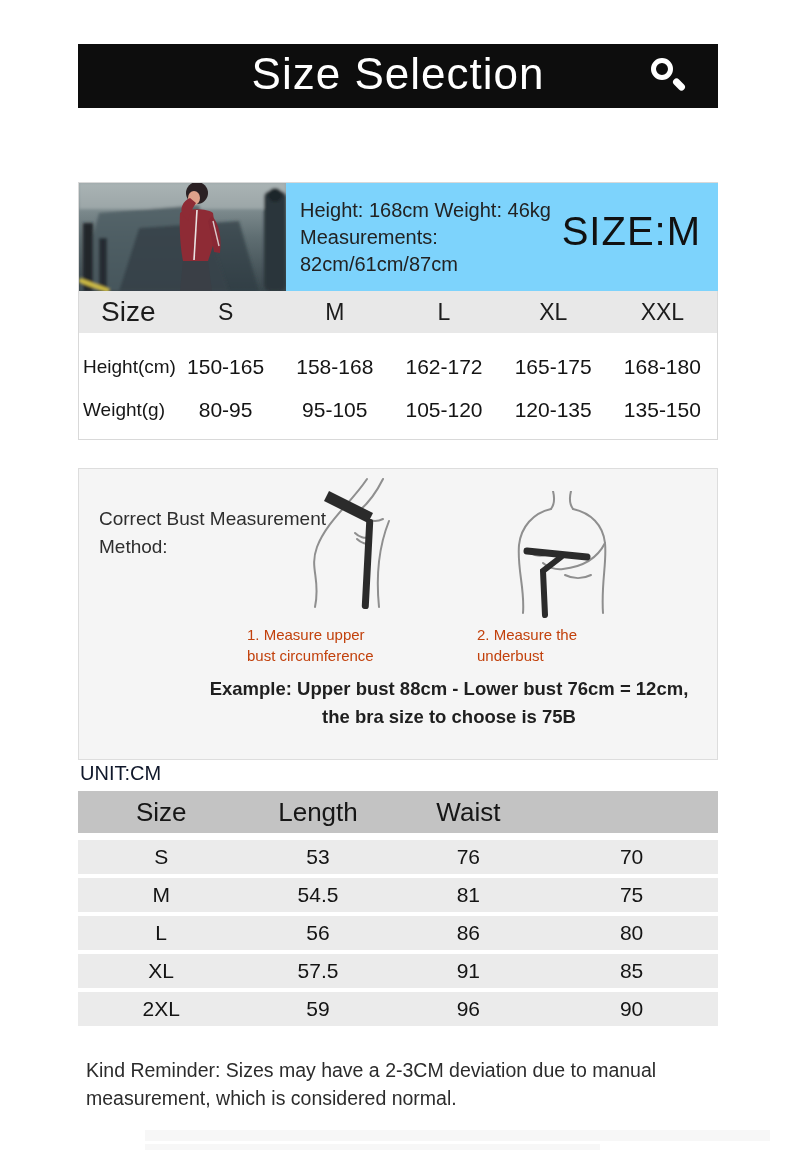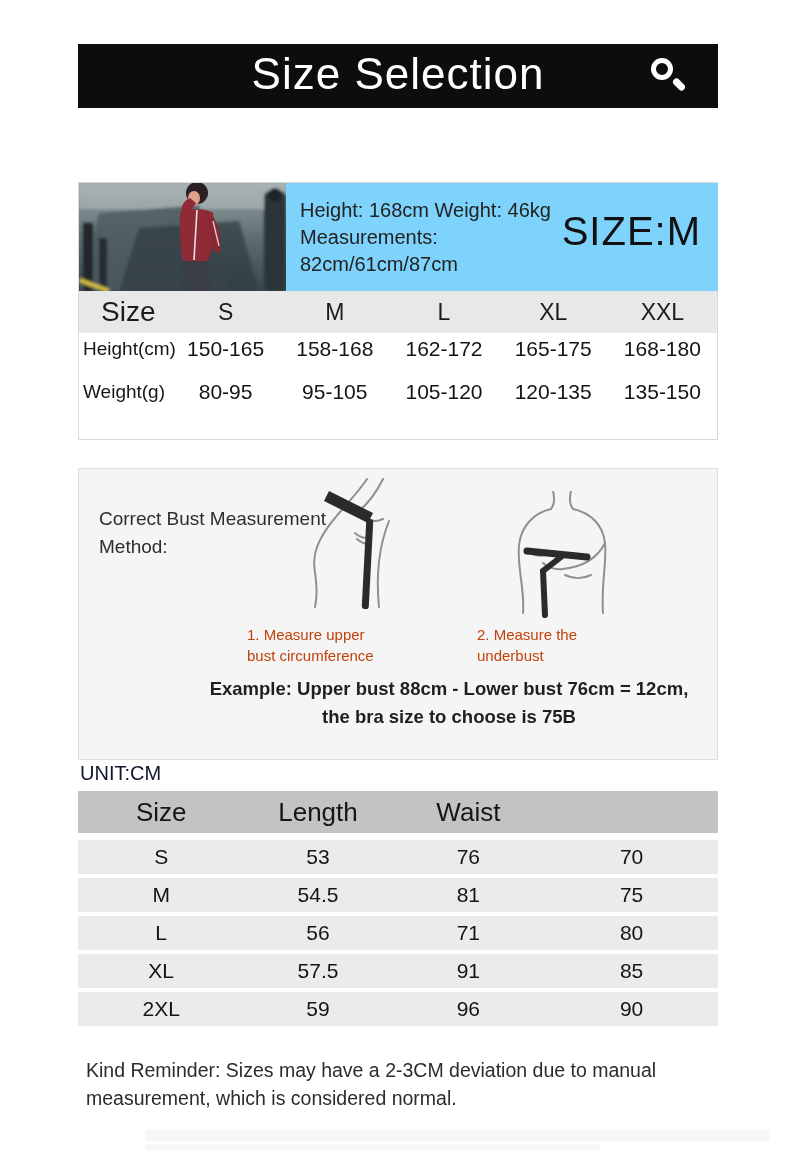--- a/index.html
+++ b/index.html
@@ -30,7 +30,7 @@
     display: grid; grid-template-columns: 92px repeat(5, 1fr); align-items: center; }
   .t1-corner { font-size: 28px; color: #1c1c1c; padding-left: 22px; white-space: nowrap; }
   .t1-col { font-size: 23px; text-align: center; color: #1c1c1c; }
-  .t1-body { position: absolute; left: 0; top: 134px; width: 638px; padding-top: 10px; }
+  .t1-body { position: absolute; left: 0; top: 152px; width: 638px; padding-top: 10px; }
   .t1-row { display: grid; grid-template-columns: 92px repeat(5, 1fr); align-items: center; height: 43px; }
   .t1-label { font-size: 19px; padding-left: 4px; white-space: nowrap; color: #161616; }
   .t1-val { font-size: 21px; text-align: center; color: #141414; white-space: nowrap; }

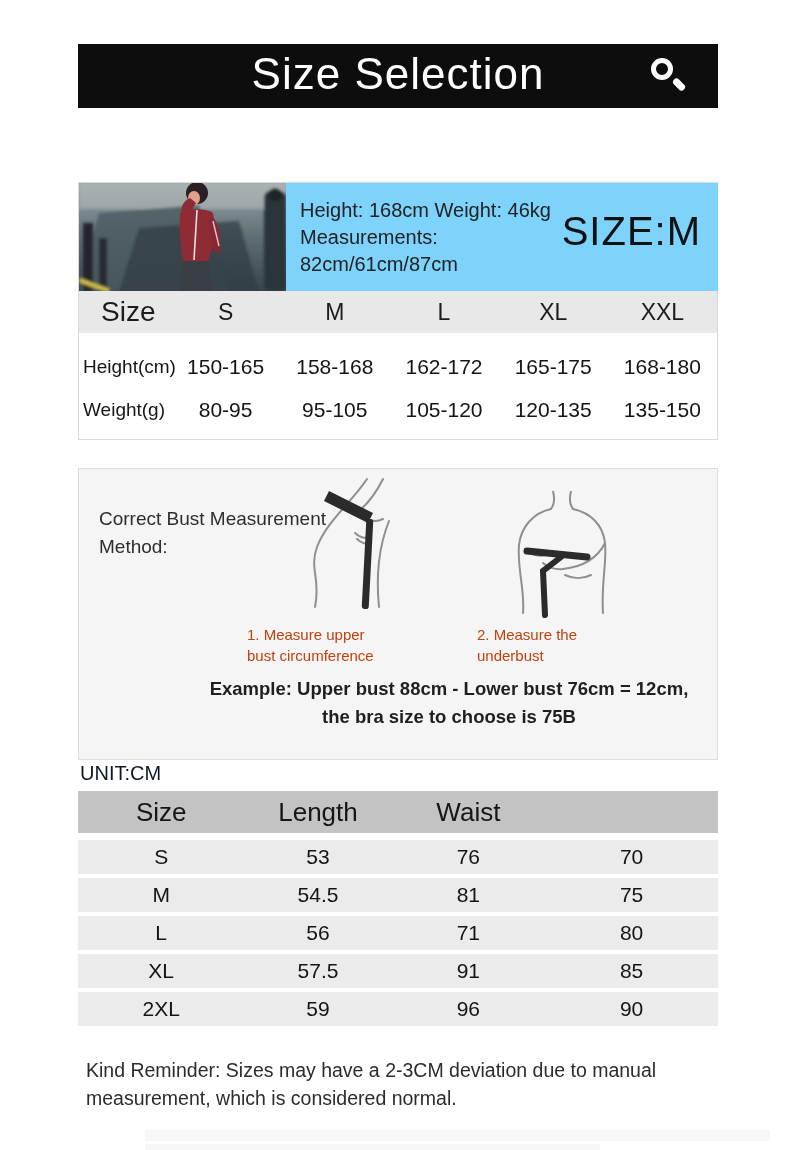--- a/index.html
+++ b/index.html
@@ -221,7 +221,7 @@
     <div class="t2-row">
       <span class="t2-c">L</span>
       <span class="t2-c">56</span>
-      <span class="t2-c">71</span>
+      <span class="t2-c">86</span>
       <span class="t2-c">80</span>
     </div>
     <div class="t2-row">

